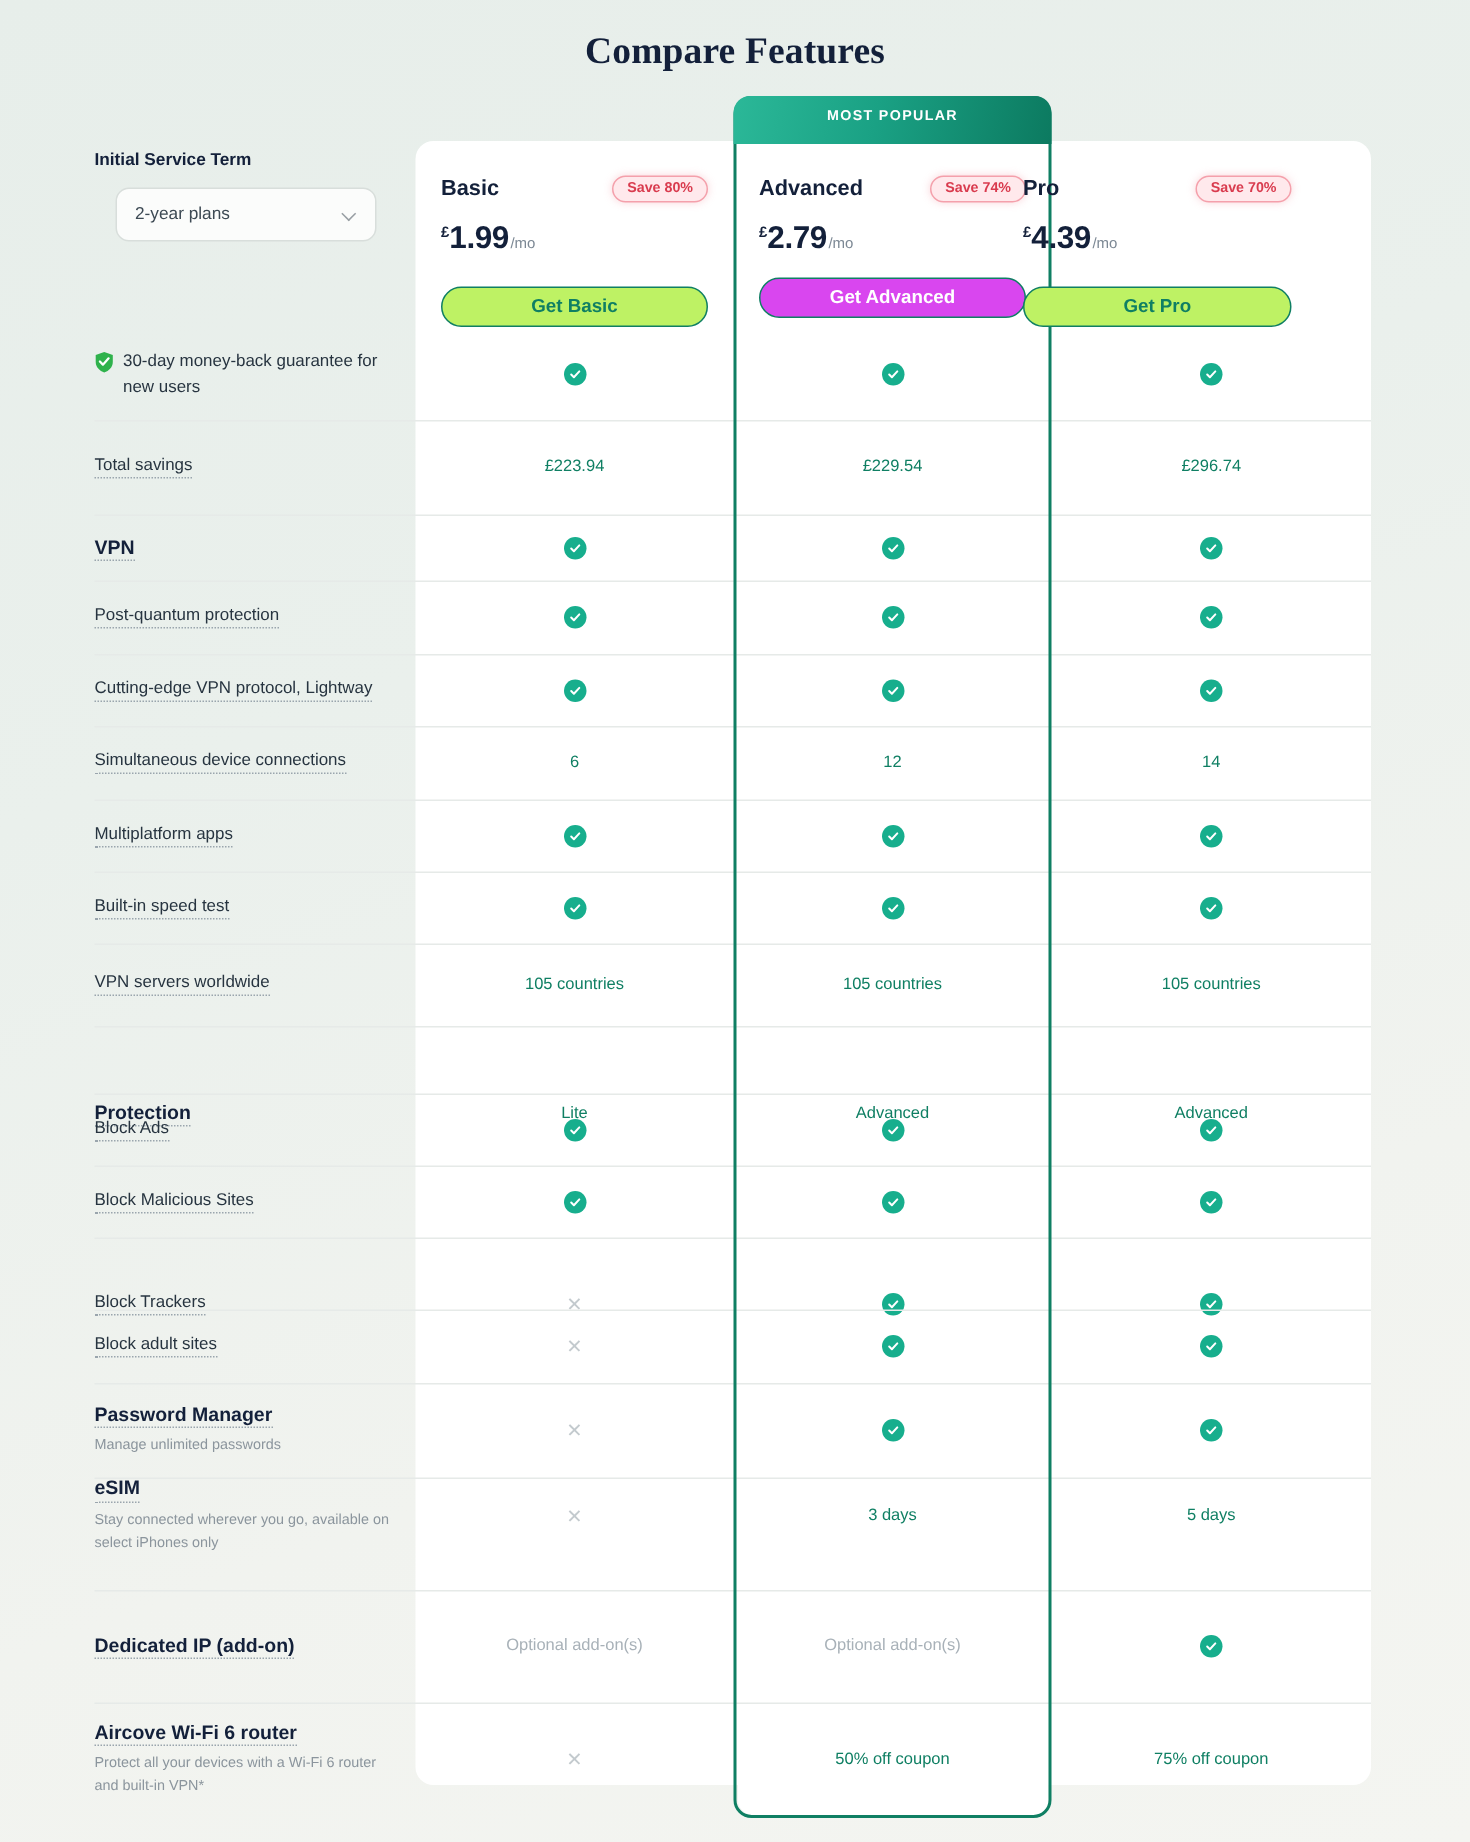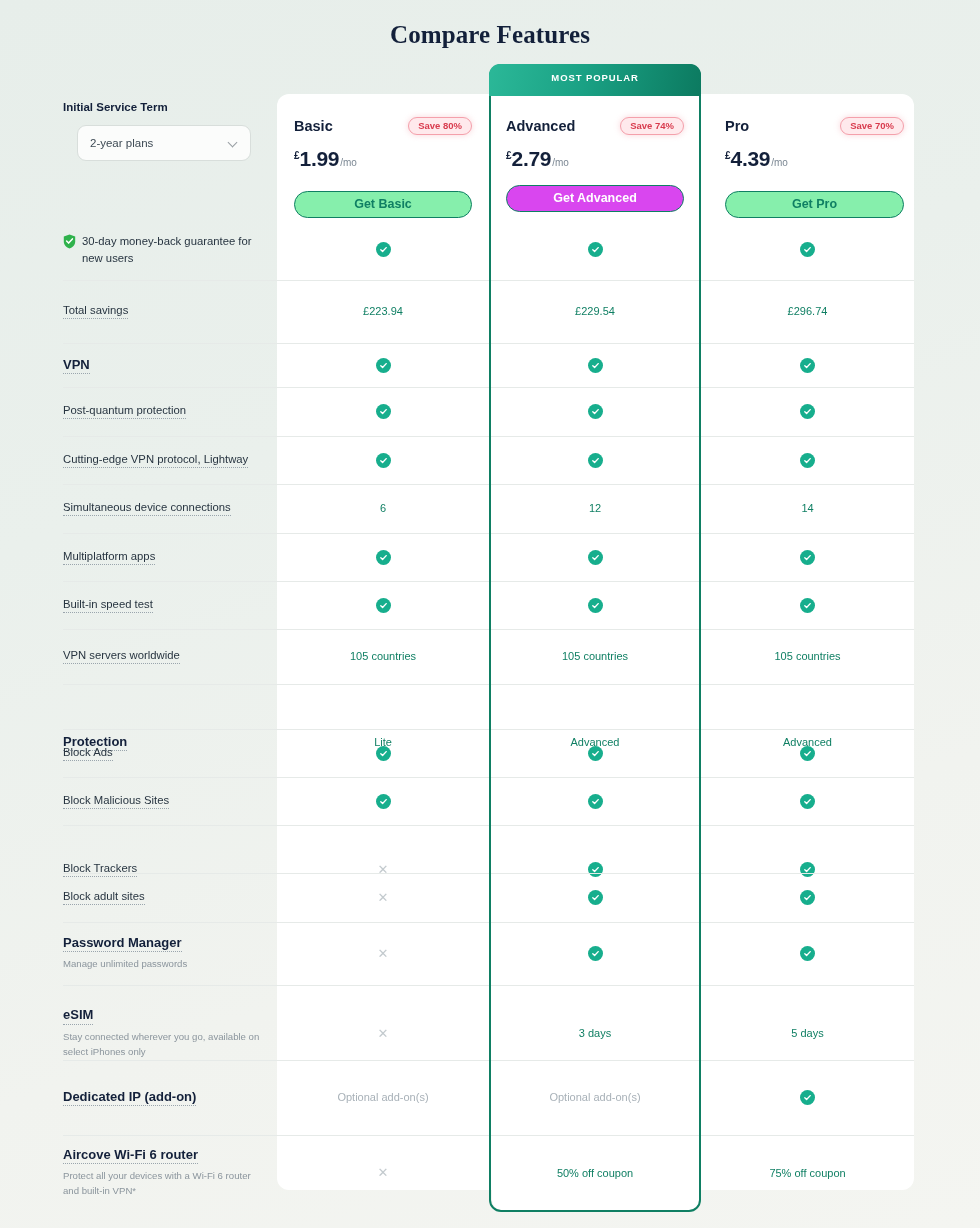--- a/index.html
+++ b/index.html
@@ -96,7 +96,7 @@
   }
   .hdr-basic { left: 277px; width: 212px; }
   .hdr-adv   { left: 489px; width: 212px; }
-  .hdr-pro   { left: 708px; width: 213px; }
+  .hdr-pro   { left: 665px; width: 213px; }
 
   .hdr-inner { padding: 21px 17px 0 17px; }
 

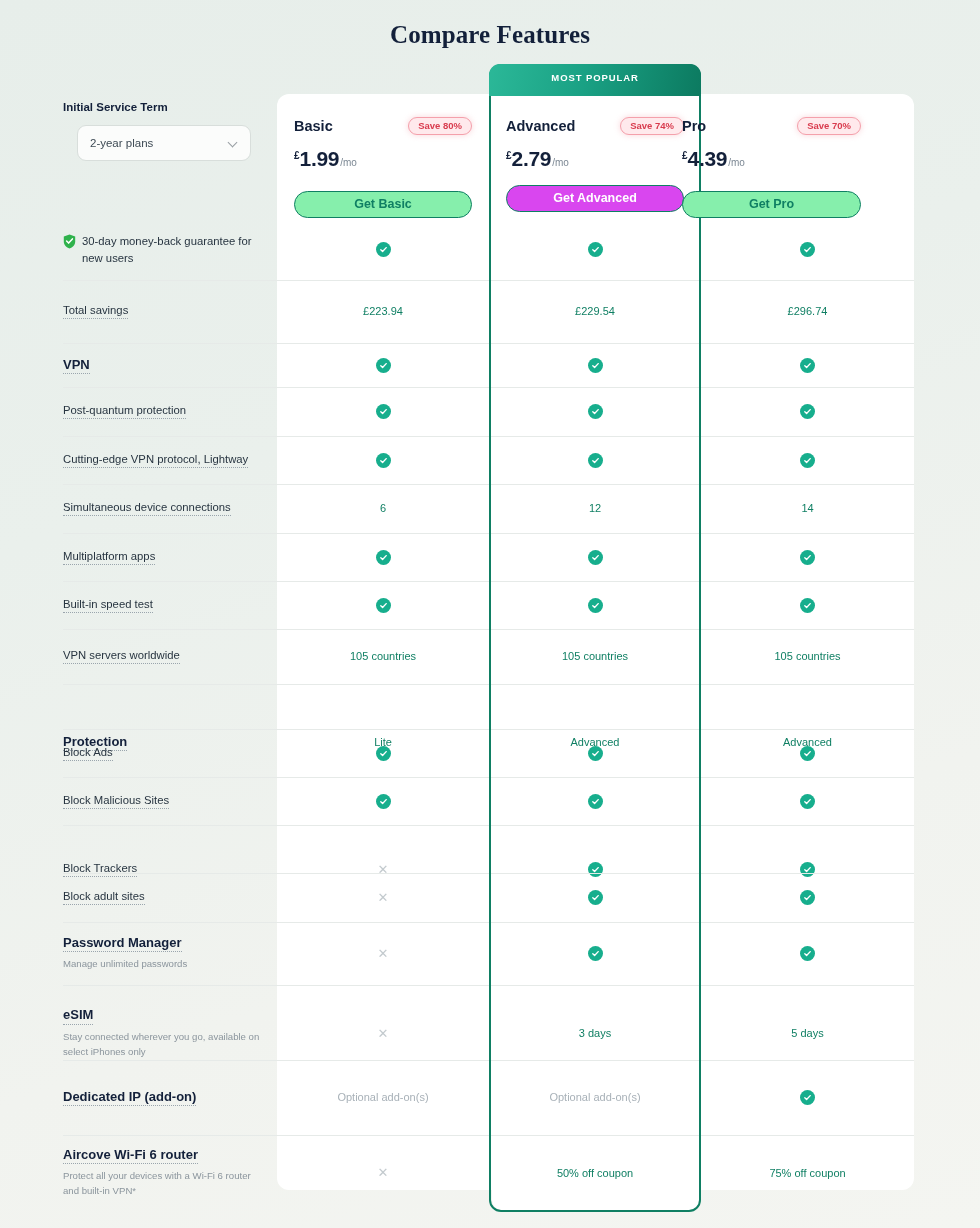--- a/index.html
+++ b/index.html
@@ -158,7 +158,7 @@
     line-height: 1;
   }
   .cta-outline {
-    background: #86efac;
+    background: #bef264;
     color: #0f7f63;
     border: 1.4px solid #0f7f63;
     margin-top: 20px;

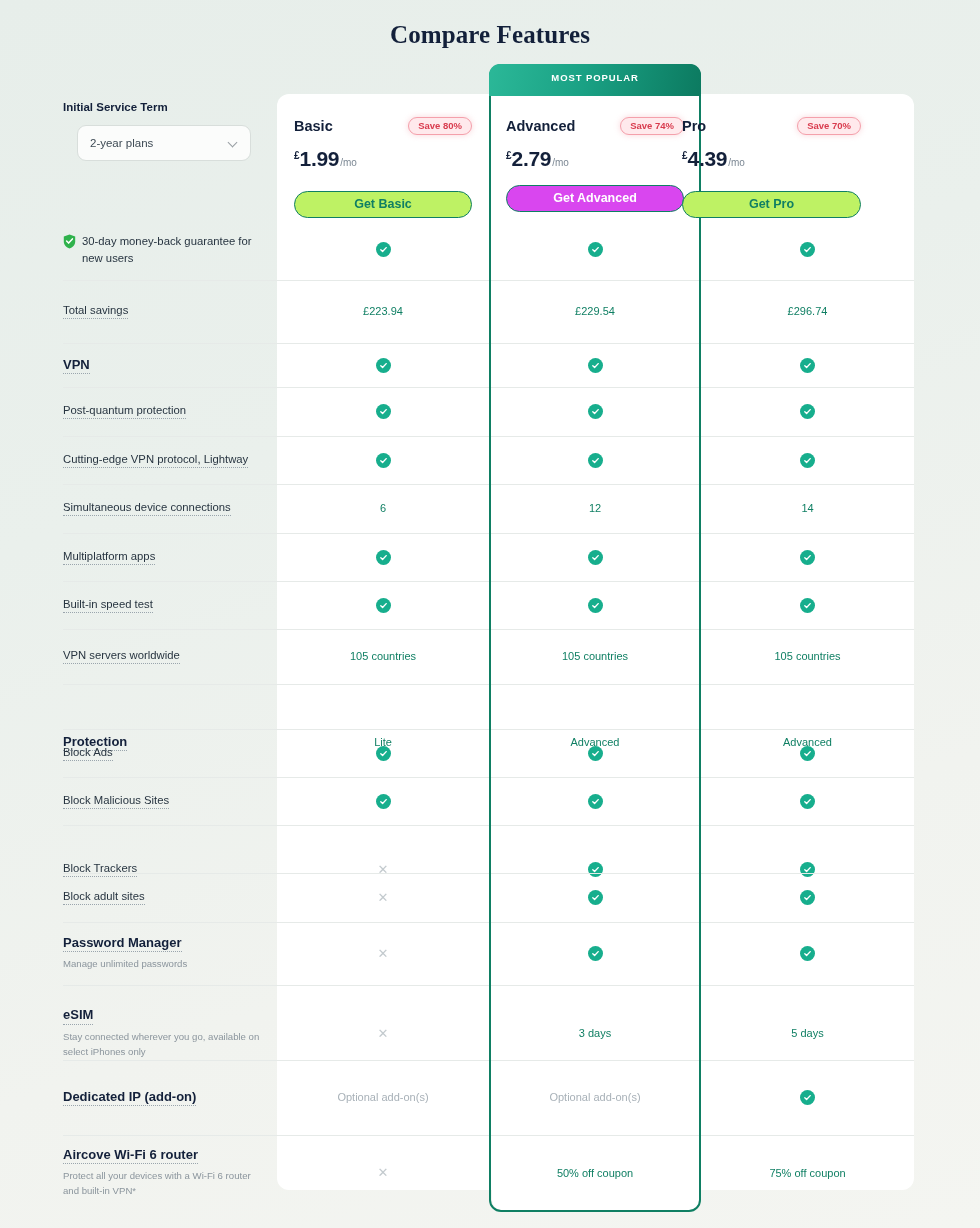--- a/index.html
+++ b/index.html
@@ -643,7 +643,7 @@
         </div>
       </div>
       <div class="div-line" style="top: 985px;"></div>
-      <div class="row" style="top: 996px; height: 74px;">
+      <div class="row" style="top: 973px; height: 74px;">
         <div class="row-label">
           <span class="lbl-text dotted head">eSIM</span>
           <span class="lbl-sub">Stay connected wherever you go, available on select iPhones only</span>

